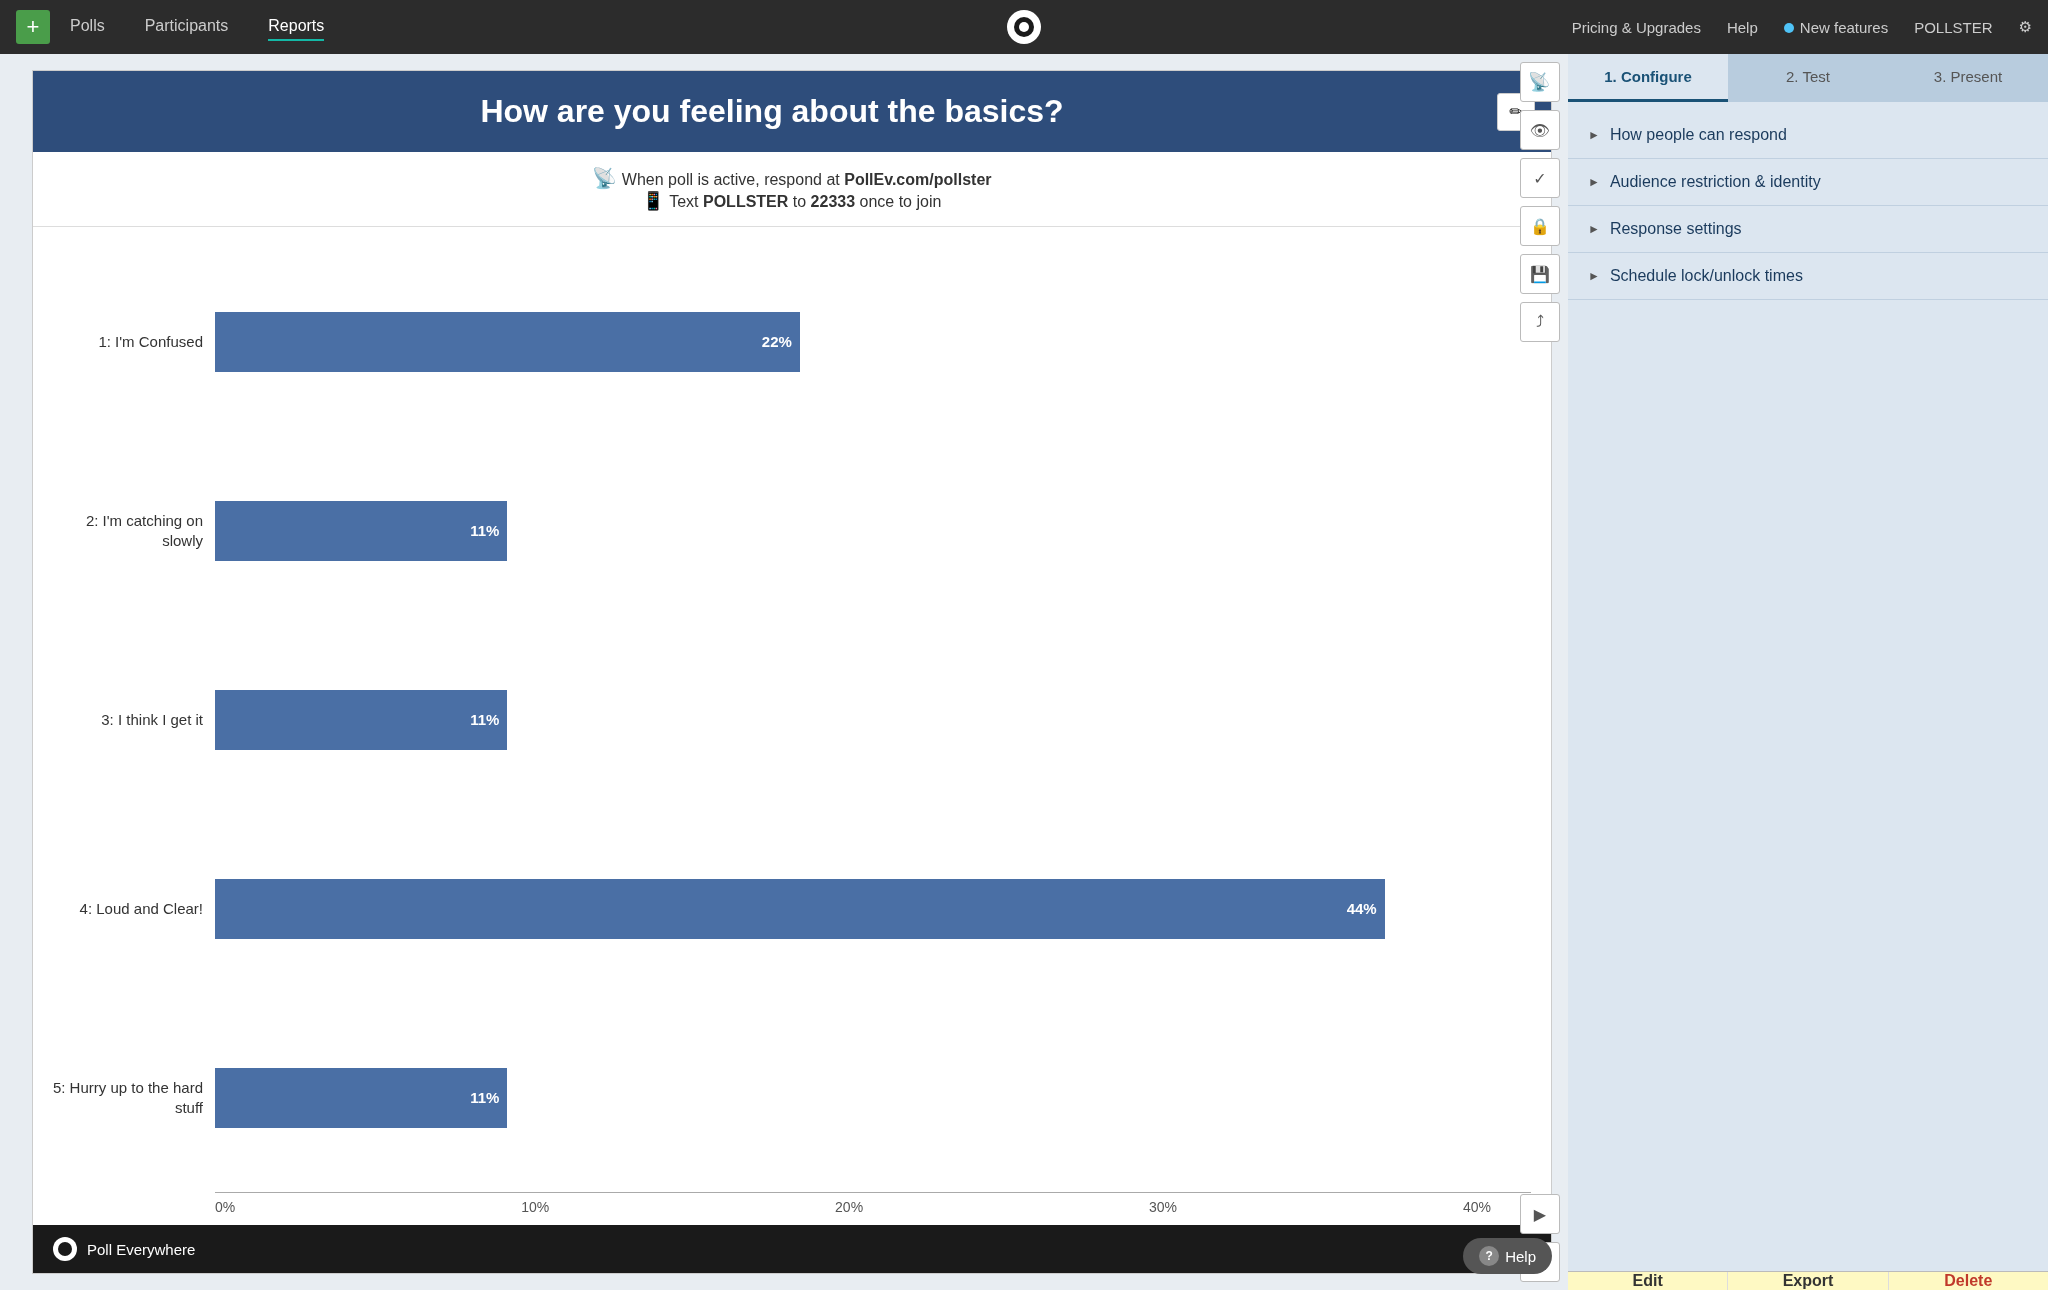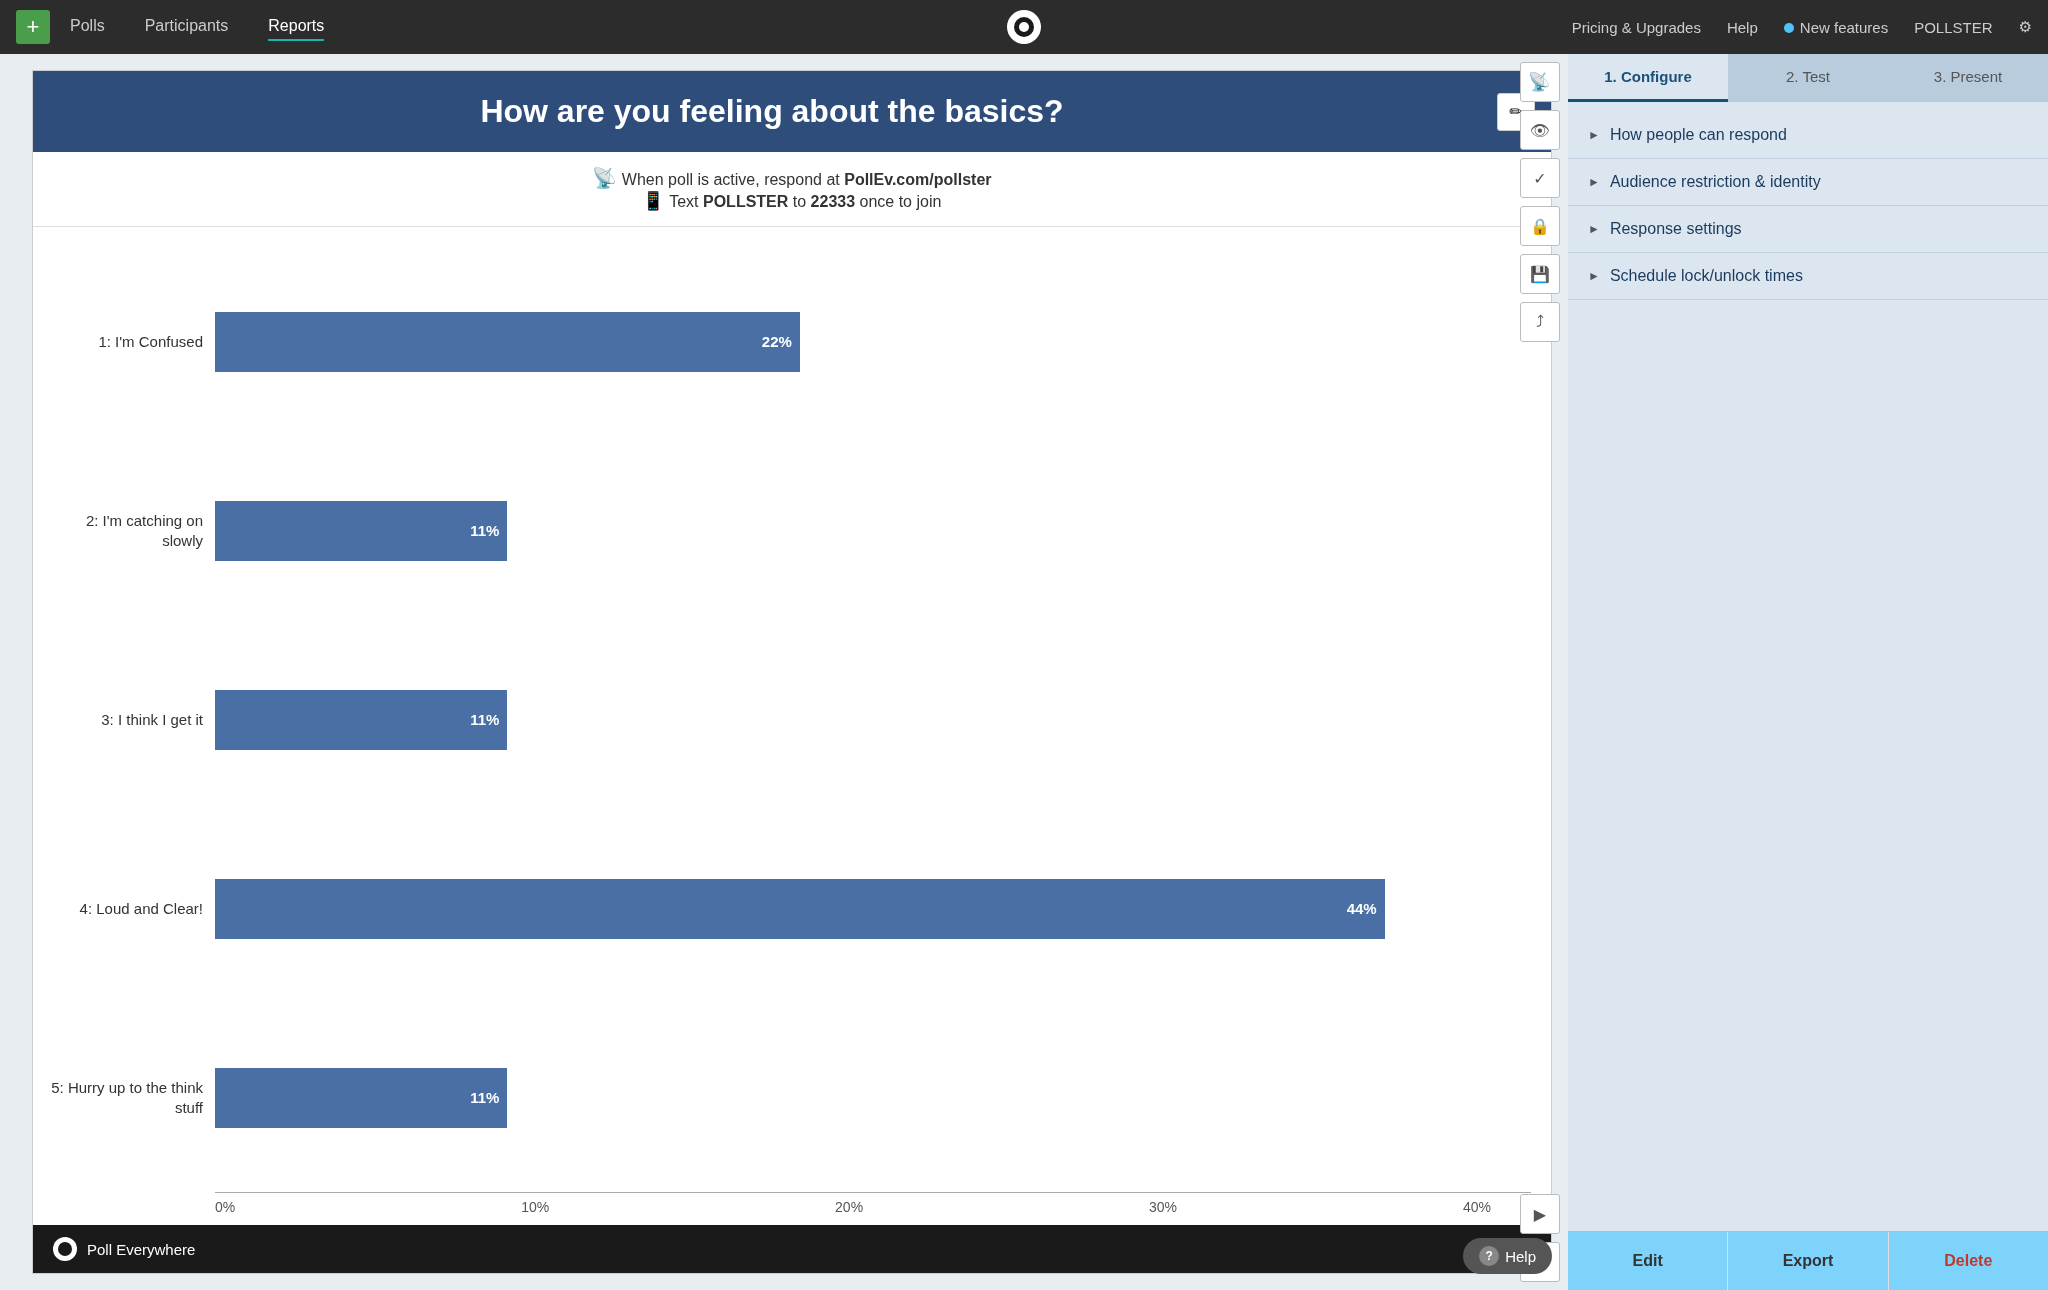--- a/index.html
+++ b/index.html
@@ -462,7 +462,7 @@
               </div>
             </div>
             <div class="bar-row">
-              <div class="bar-label">5: Hurry up to the think stuff</div>
+              <div class="bar-label">5: Hurry up to the hard stuff</div>
               <div class="bar-container">
                 <div class="bar" style="width: 22.9167%;">
                   <span class="bar-value">11%</span>

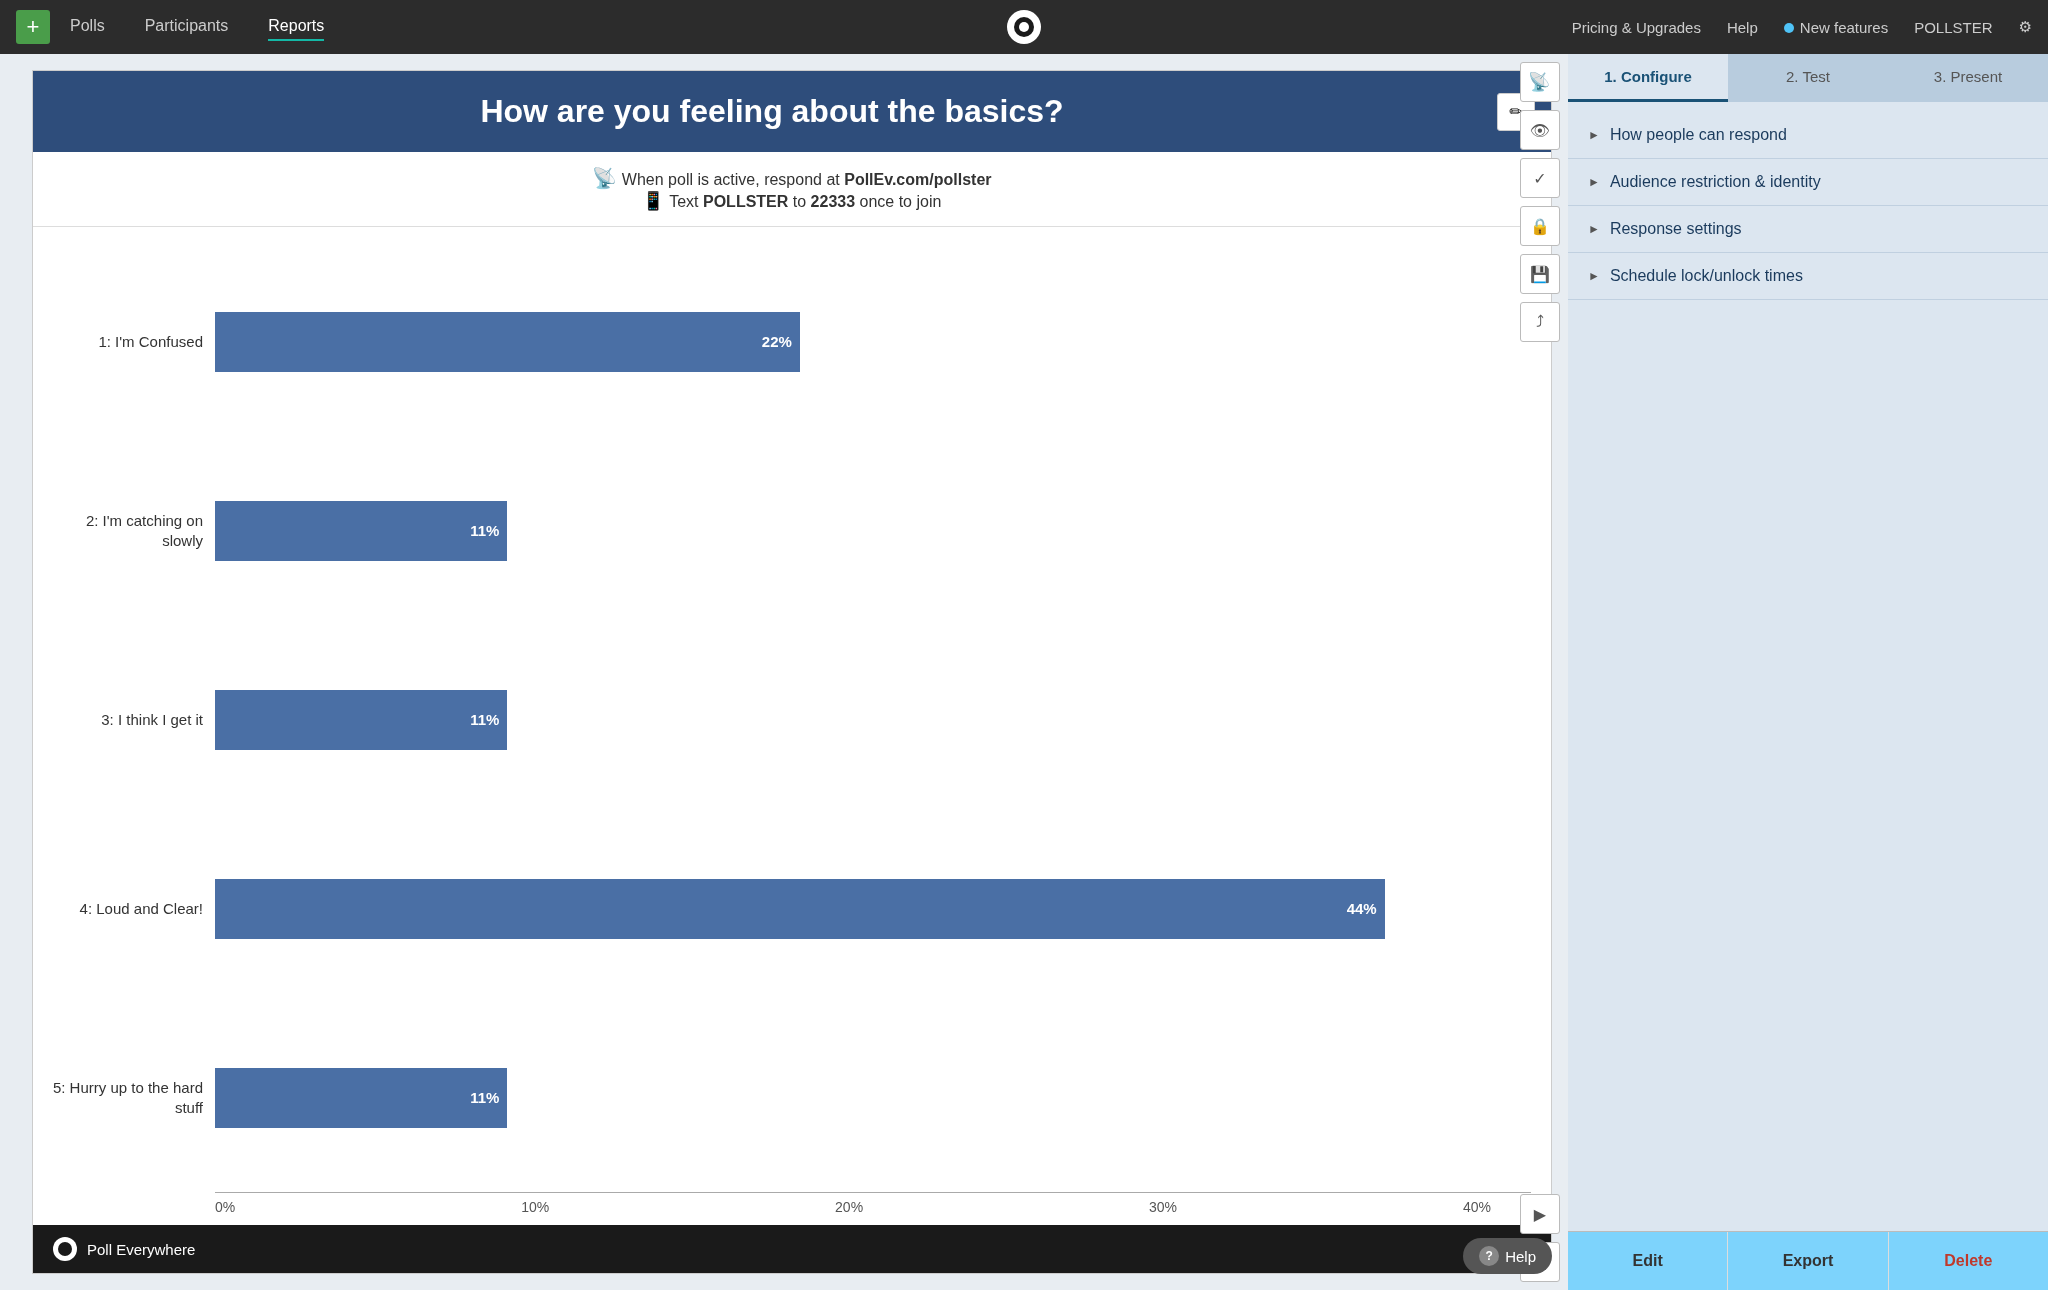--- a/index.html
+++ b/index.html
@@ -326,12 +326,12 @@
     }
     .action-btn {
       flex: 1;
-      padding: 20px;
+      padding: 0;
       text-align: center;
       font-size: 16px;
       cursor: pointer;
       border: none;
-      background: #7dd3fc;
+      background: #fef9c3;
       font-weight: bold;
     }
     .action-btn.edit { color: #333; }

